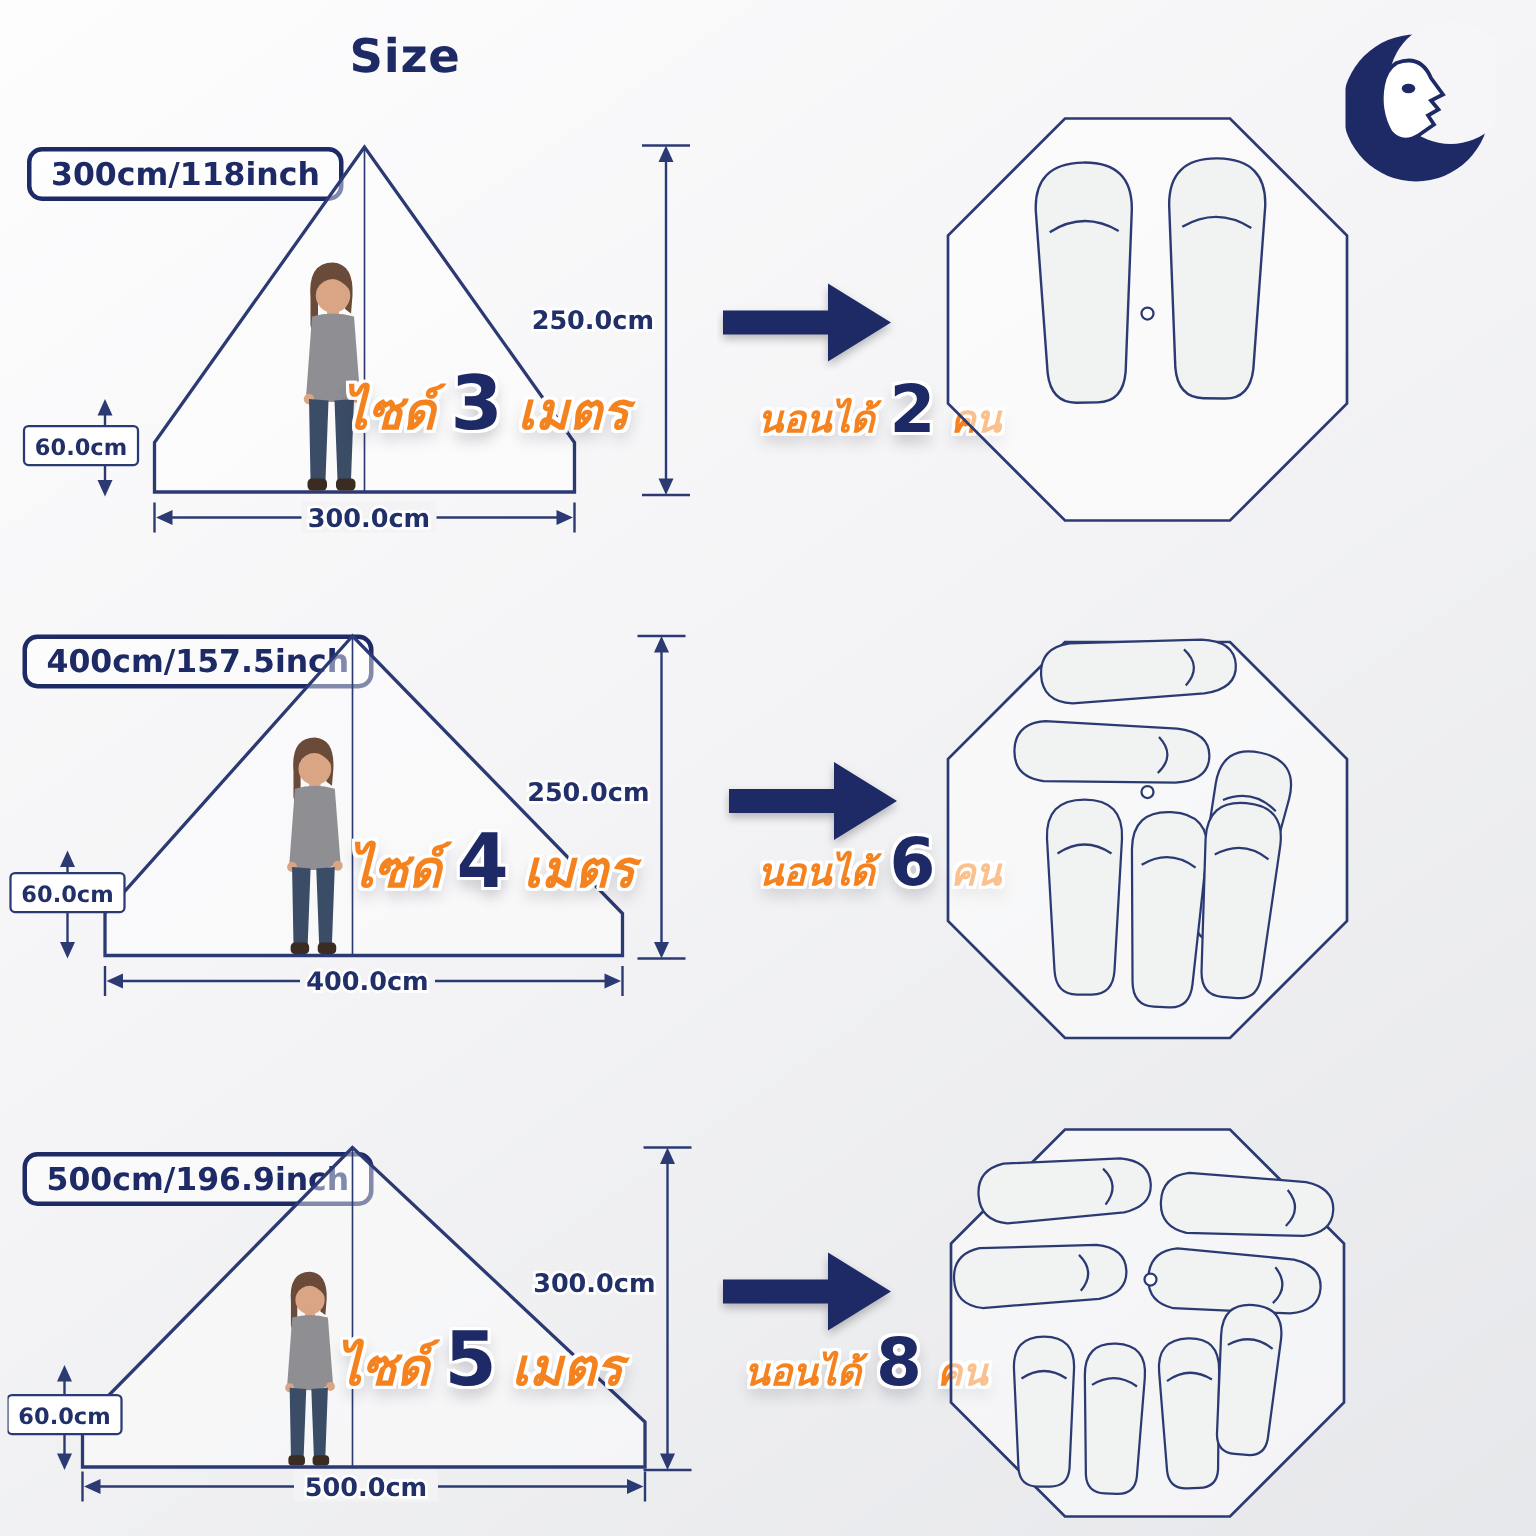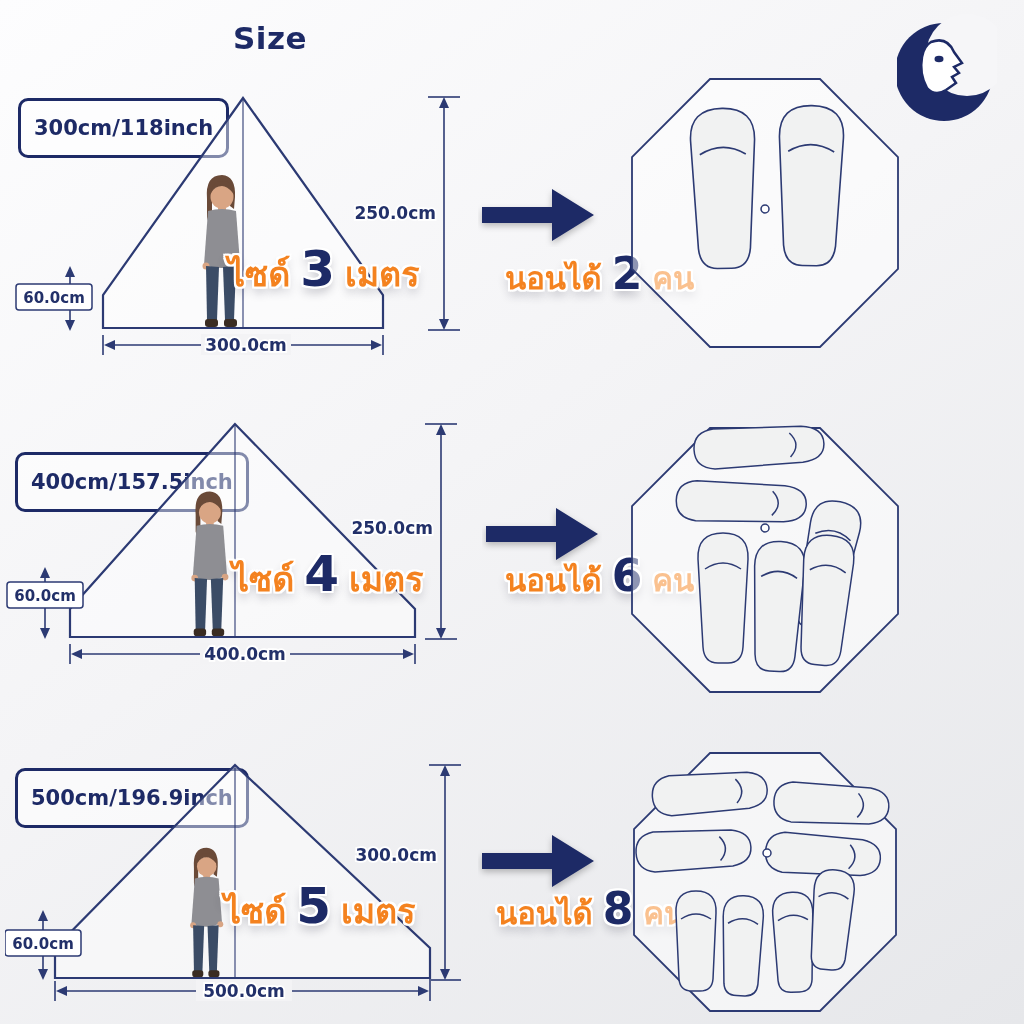--- a/index.html
+++ b/index.html
@@ -13,7 +13,7 @@
   .title{ position:absolute; font-size:31px; font-weight:800; color:var(--navy); letter-spacing:.5px; }
   .size-badge{
     position:absolute; border:3px solid var(--navy); border-radius:10px;
-    padding:15px 13px; font-size:21px; font-weight:700; color:var(--navy);
+    padding:3px 13px; font-size:21px; font-weight:700; color:var(--navy);
     background:rgba(255,255,255,.55); white-space:nowrap;
   }
   .tent, .octagon, .bigarrow, .moon{ position:absolute; }

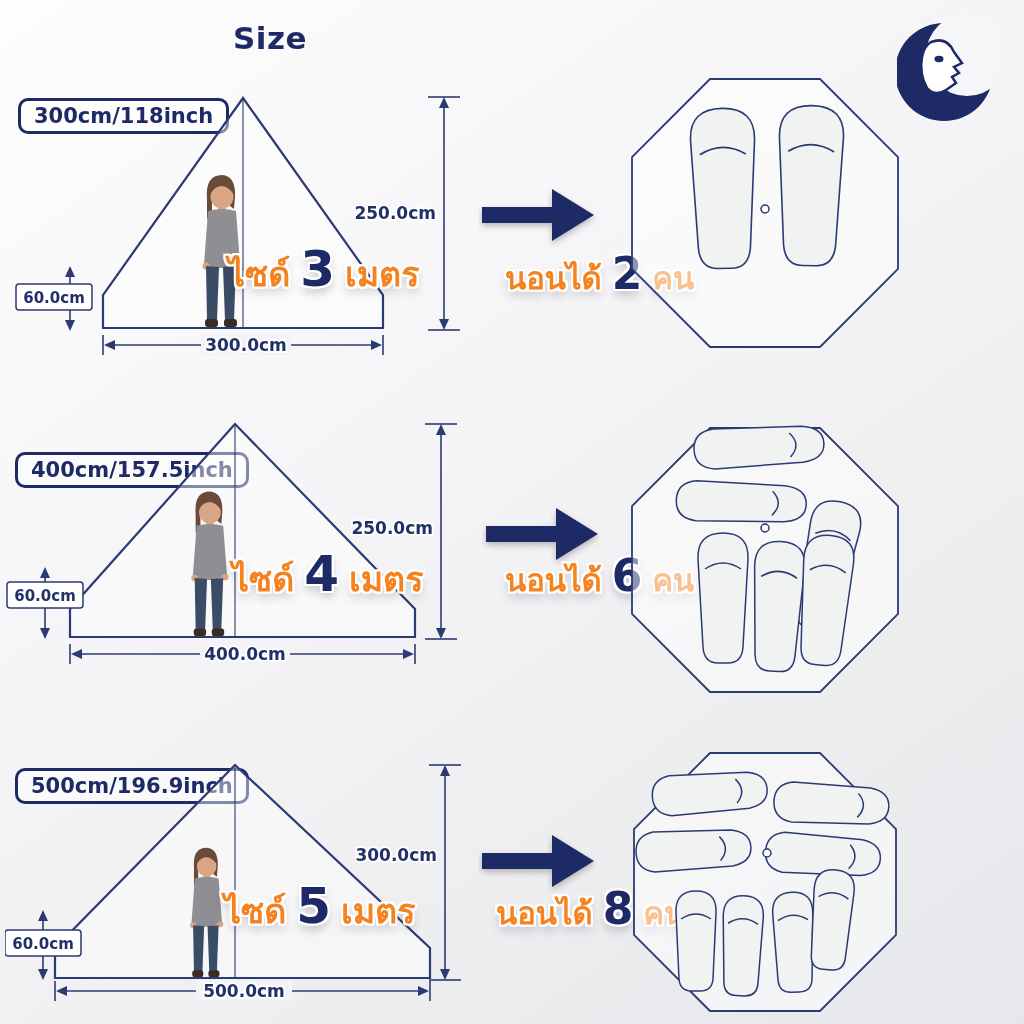--- a/index.html
+++ b/index.html
@@ -18,7 +18,7 @@
   }
   .tent, .octagon, .bigarrow, .moon{ position:absolute; }
   .overlay{ position:absolute; display:flex; align-items:baseline; gap:10px; white-space:nowrap; }
-  .th-word{ font-size:34px; font-weight:800; color:var(--orange); }
+  .th-word{ font-size:34px; font-weight:800; color:var(--orange);font-style:italic; }
   .th-num{ font-size:50px; font-weight:800; color:var(--navy); }
   .cap .th-word{ font-size:31px; }
   .cap .th-num{ font-size:44px; }

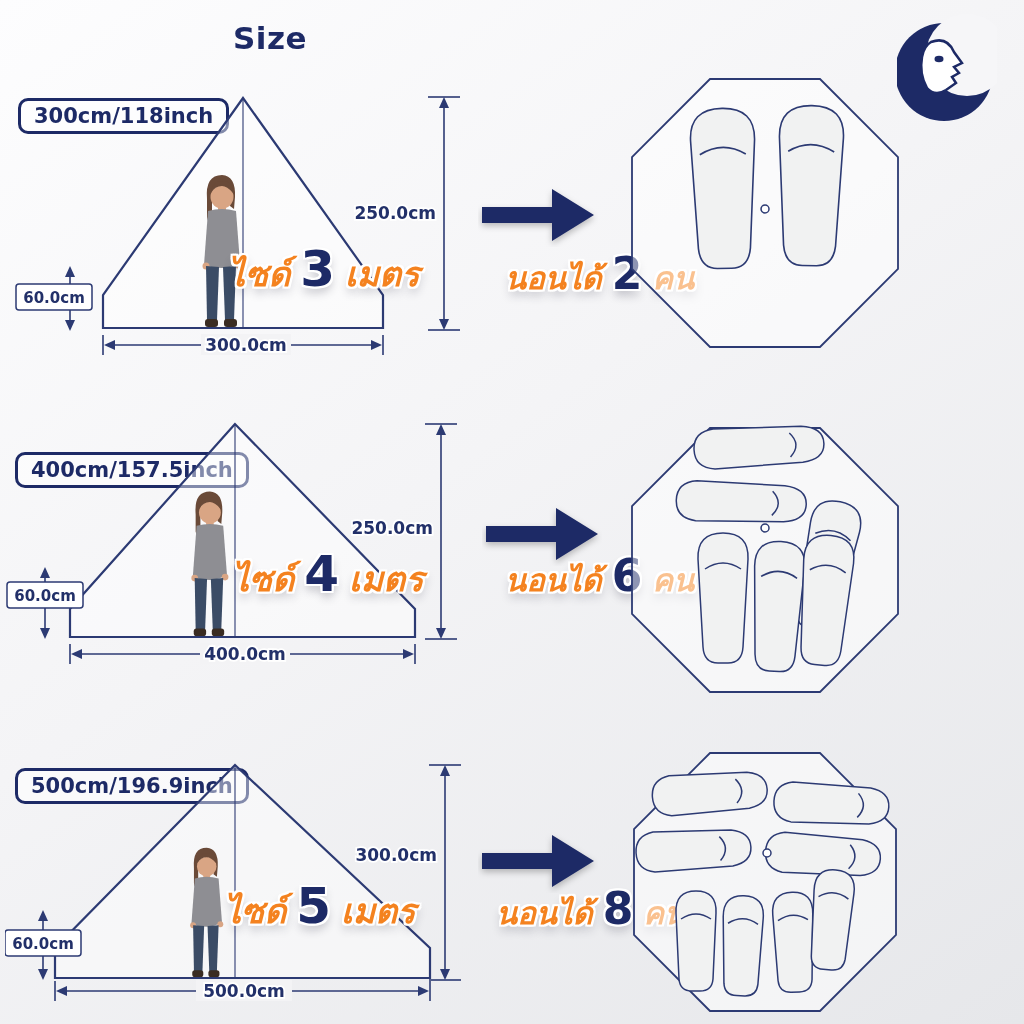--- a/index.html
+++ b/index.html
@@ -20,7 +20,7 @@
   .overlay{ position:absolute; display:flex; align-items:baseline; gap:10px; white-space:nowrap; }
   .th-word{ font-size:34px; font-weight:800; color:var(--orange);font-style:italic; }
   .th-num{ font-size:50px; font-weight:800; color:var(--navy); }
-  .cap .th-word{ font-size:31px; }
+  .cap .th-word{ font-size:25px; }
   .cap .th-num{ font-size:44px; }
   .overlay span{
     text-shadow:-2px -2px 0 #fff,2px -2px 0 #fff,-2px 2px 0 #fff,2px 2px 0 #fff,

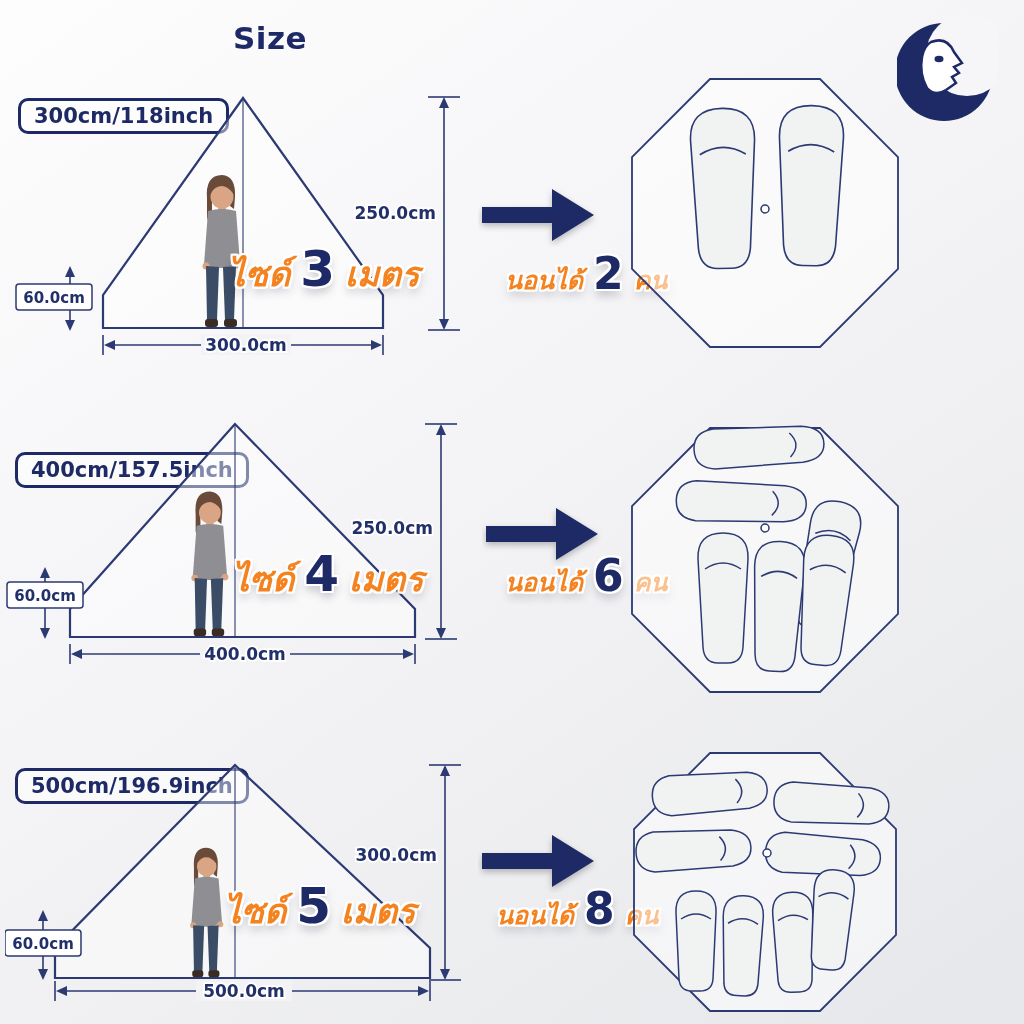--- a/index.html
+++ b/index.html
@@ -156,7 +156,7 @@
 
   <div class="row" style="top:410px; height:320px;">
 
-    <div class="size-badge" style="left:15px; top:42px;">400cm/157.5inch</div>
+    <div class="size-badge" style="left:15px; top:13px;">400cm/157.5inch</div>
 
     <svg class="tent" style="left:5px; top:2px;" width="460" height="300" viewBox="0 0 460 300">
       <path class="tentline" d="M230,12 L65,197 L65,225 L410,225 L410,197 Z"></path>

